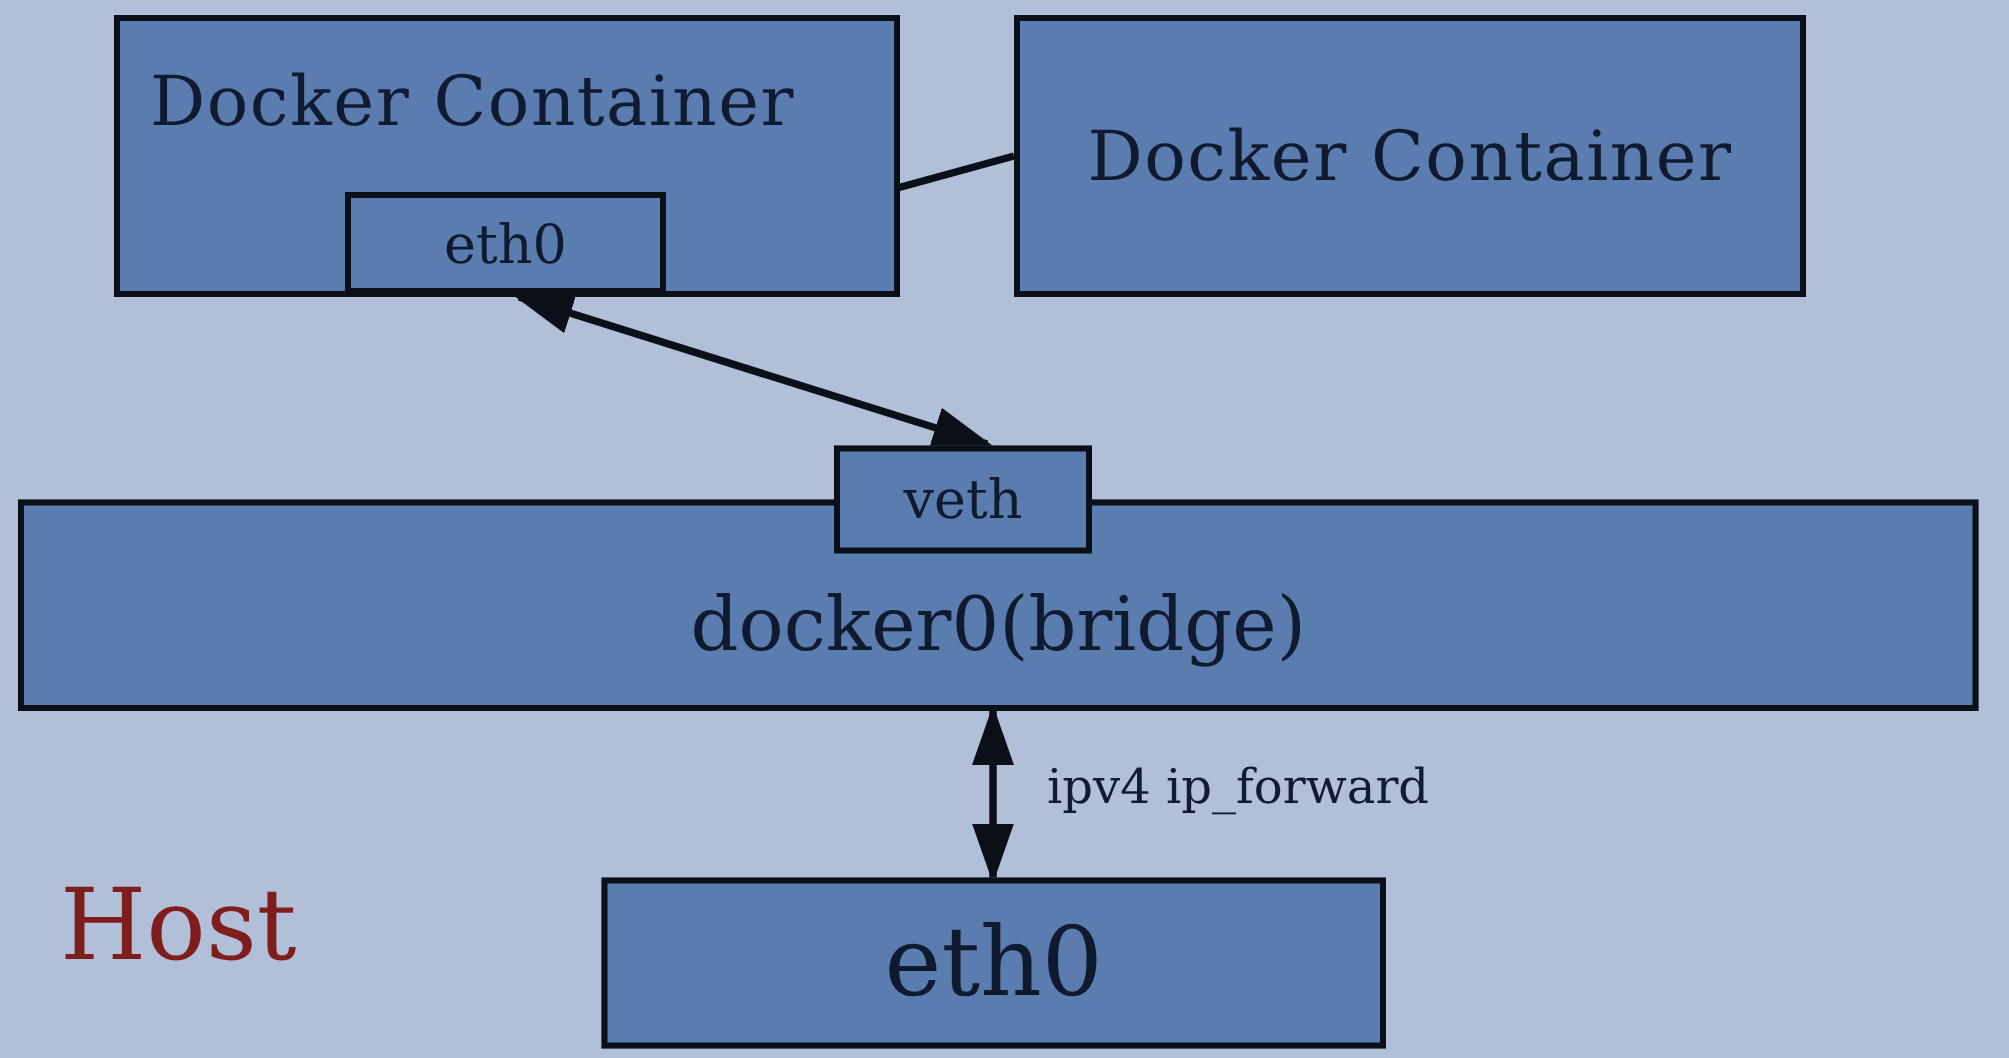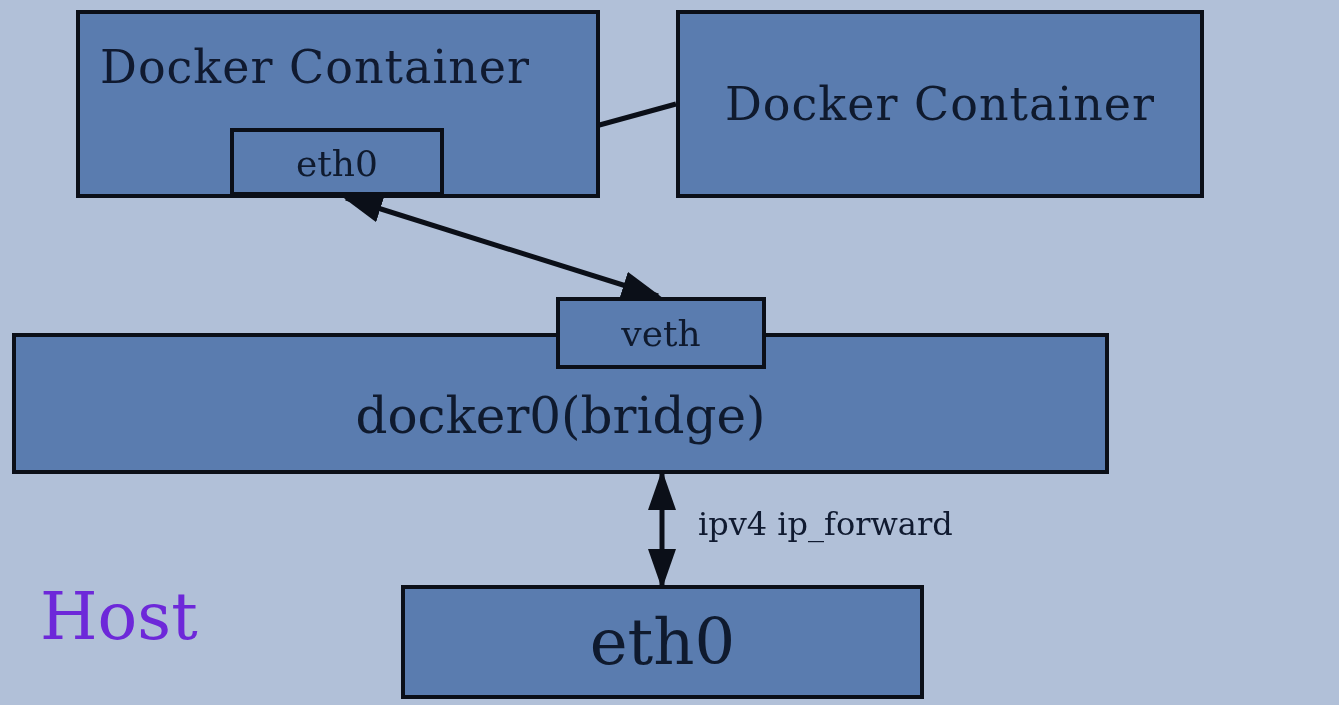--- a/index.html
+++ b/index.html
@@ -30,7 +30,7 @@
 
     #bridge { left: 12px; top: 333px; width: 1097px; height: 141px; }
     #bridge span { font-size: 50px; margin-top: 24px; }
-    #veth { left: 556px; top: 297px; width: 210px; height: 72px; z-index: 2; }
+    #veth { left: 556px; top: 297px; width: 172px; height: 72px; z-index: 2; }
     #veth span { font-size: 36px; }
 
     #host-eth0 { left: 401px; top: 585px; width: 523px; height: 114px; }

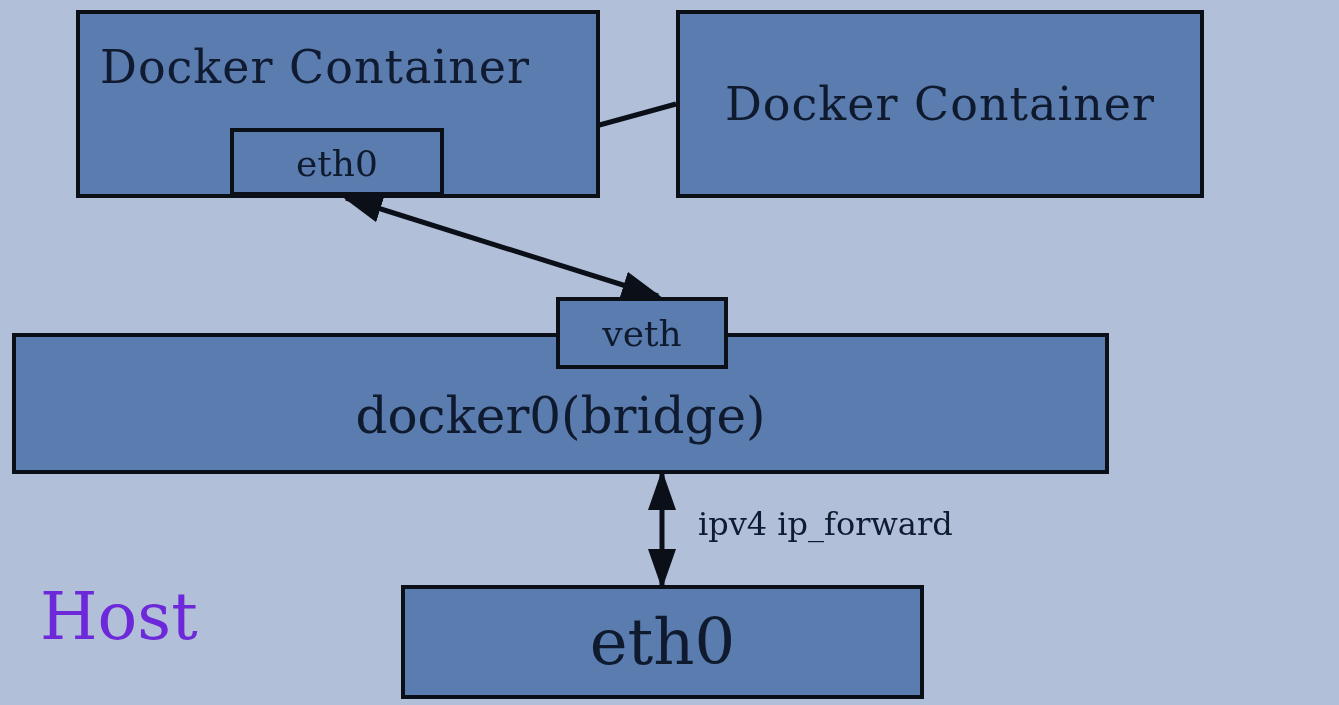--- a/index.html
+++ b/index.html
@@ -28,7 +28,7 @@
     #c2 { left: 676px; top: 10px; width: 528px; height: 188px; }
     #c2 span { font-size: 46px; letter-spacing: 1px; }
 
-    #bridge { left: 12px; top: 333px; width: 1097px; height: 141px; }
+    #bridge { left: 12px; top: 333px; width: 1307px; height: 141px; }
     #bridge span { font-size: 50px; margin-top: 24px; }
     #veth { left: 556px; top: 297px; width: 172px; height: 72px; z-index: 2; }
     #veth span { font-size: 36px; }

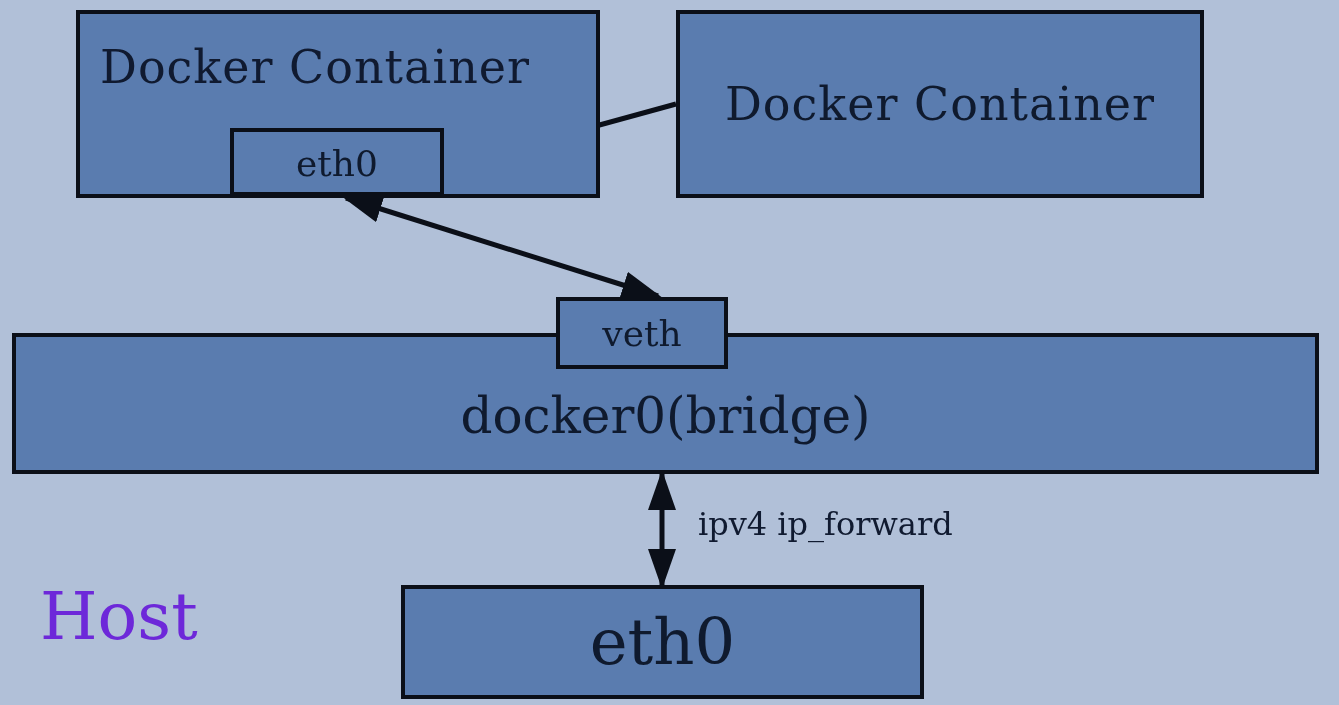--- a/index.html
+++ b/index.html
@@ -37,7 +37,7 @@
     #host-eth0 span { font-size: 64px; }
 
     #fwd-label { left: 698px; top: 505px; font-size: 32px; }
-    #host-label { left: 40px; top: 578px; font-size: 66px; color: #6d28d9; }
+    #host-label { left: 40px; top: 578px; font-size: 66px; color: #7f1d1d; }
   </style>
 </head>
 <body>

